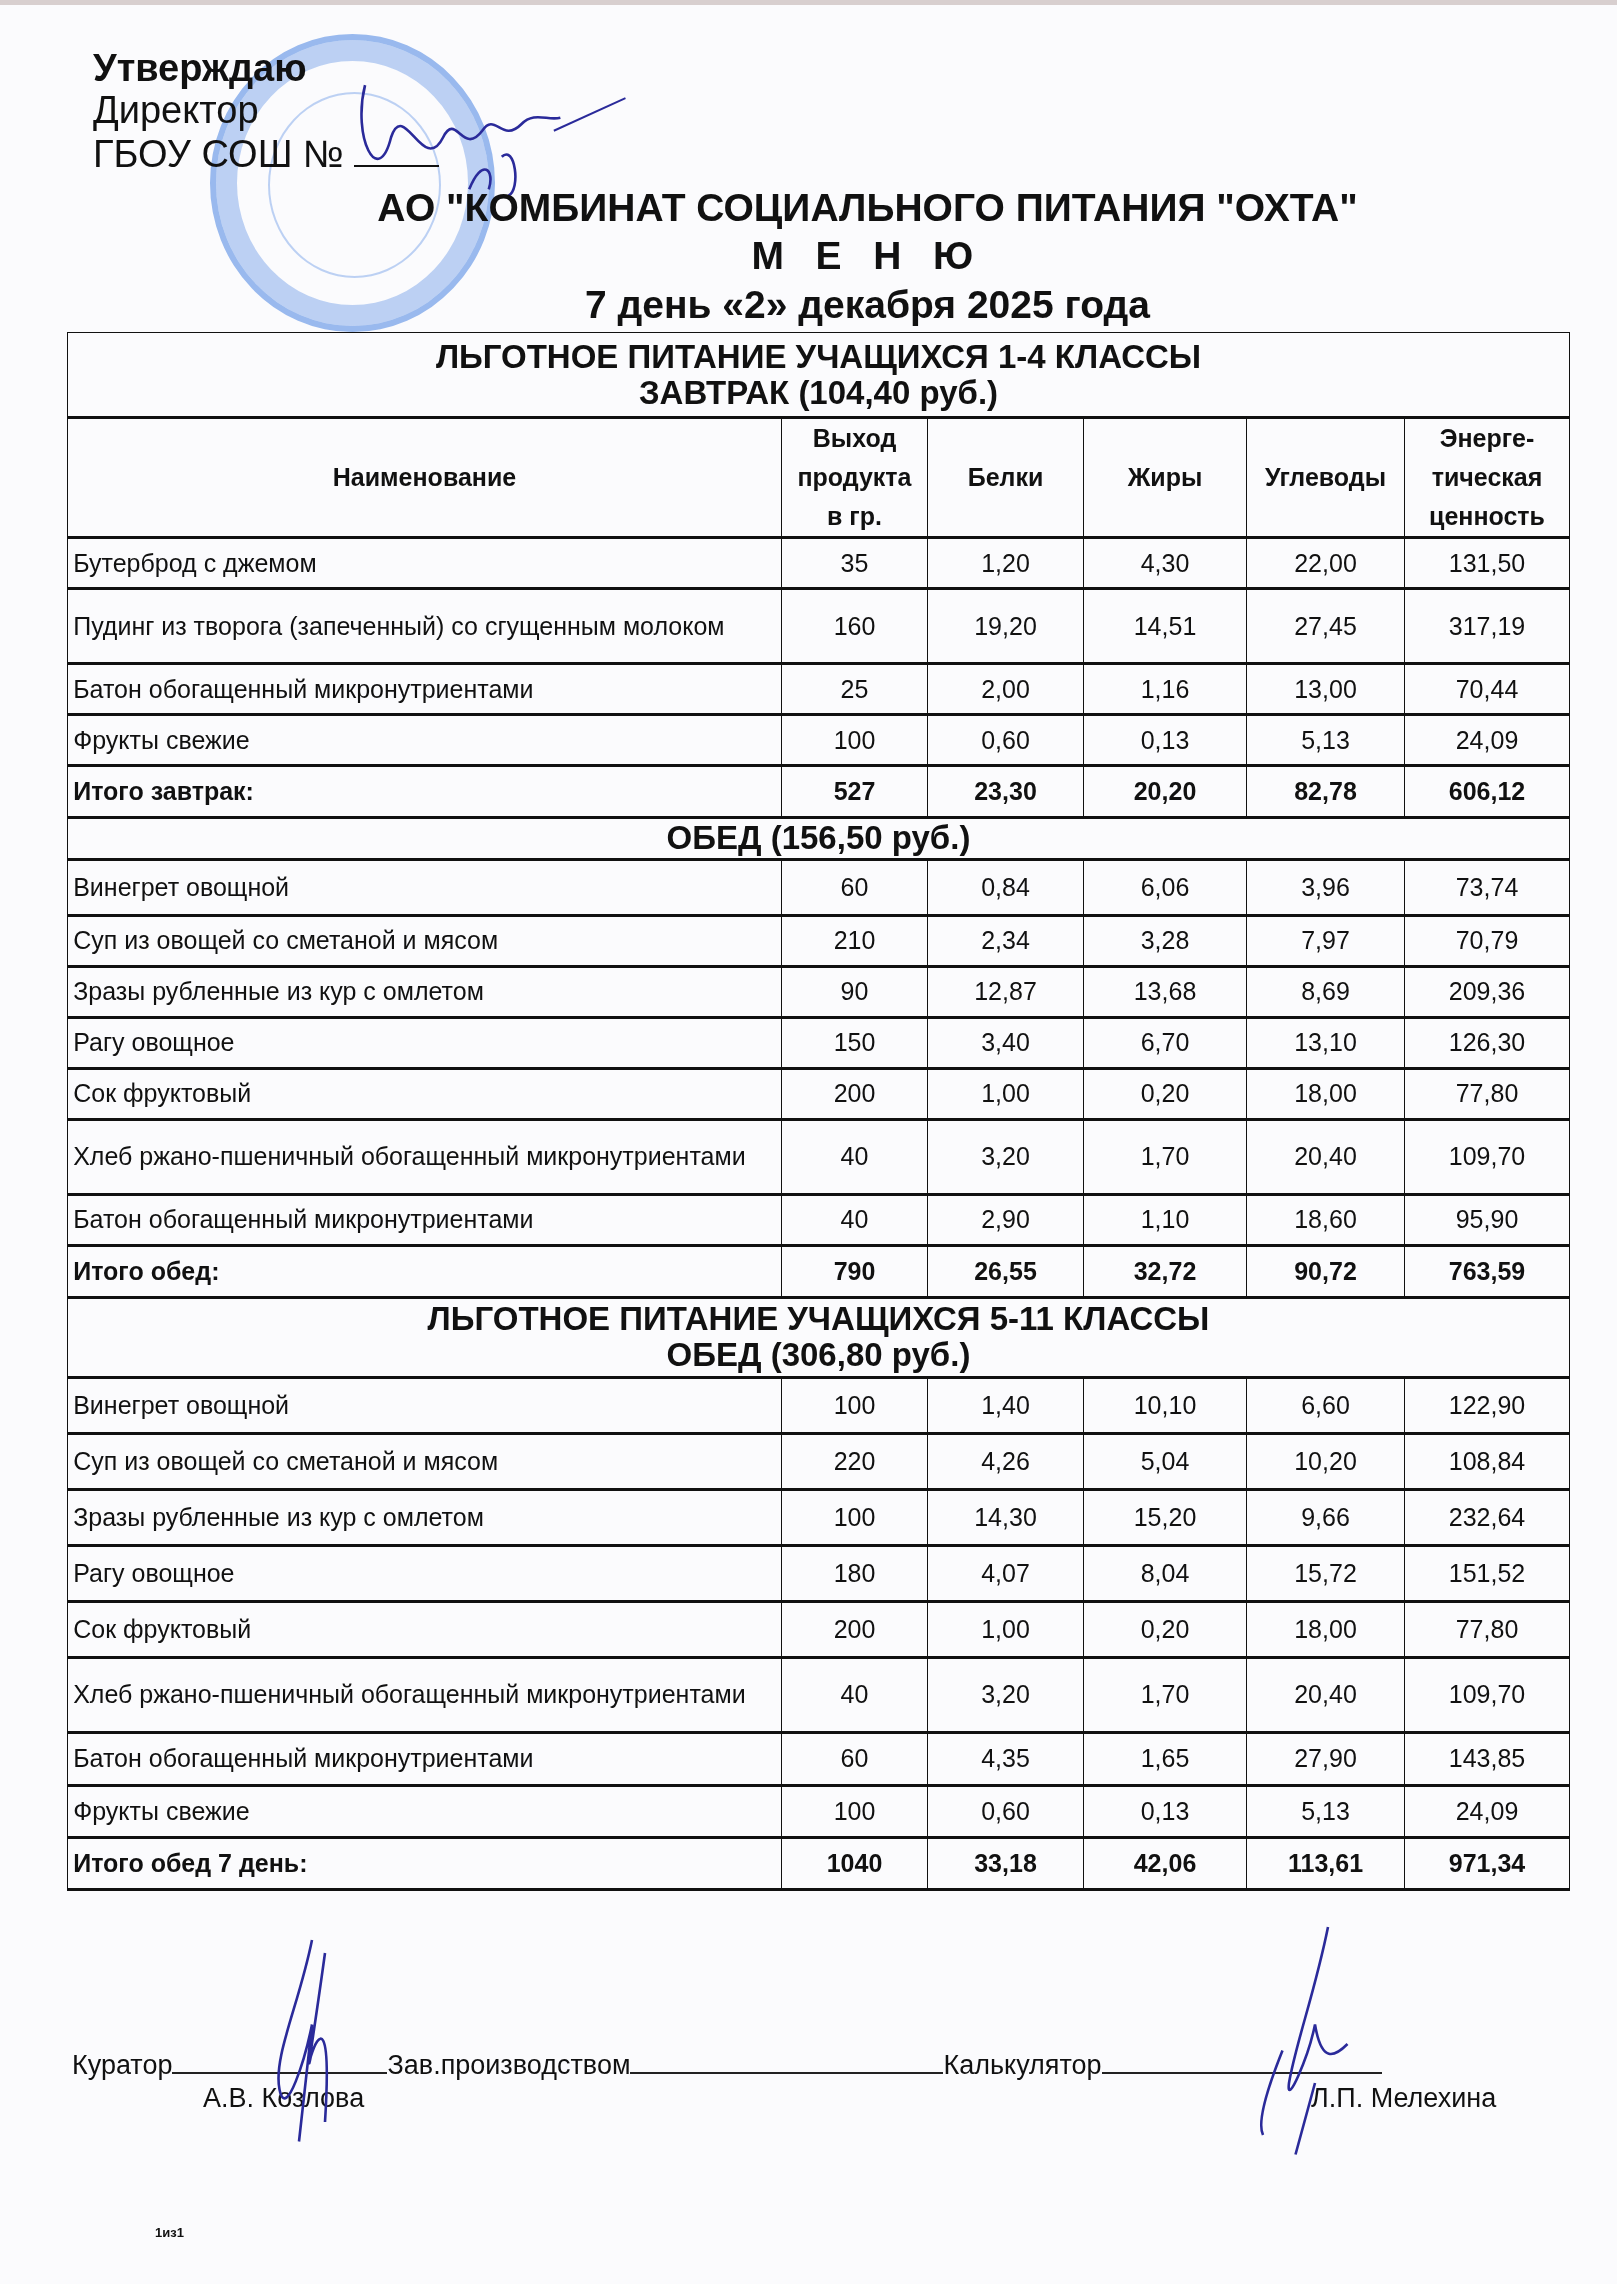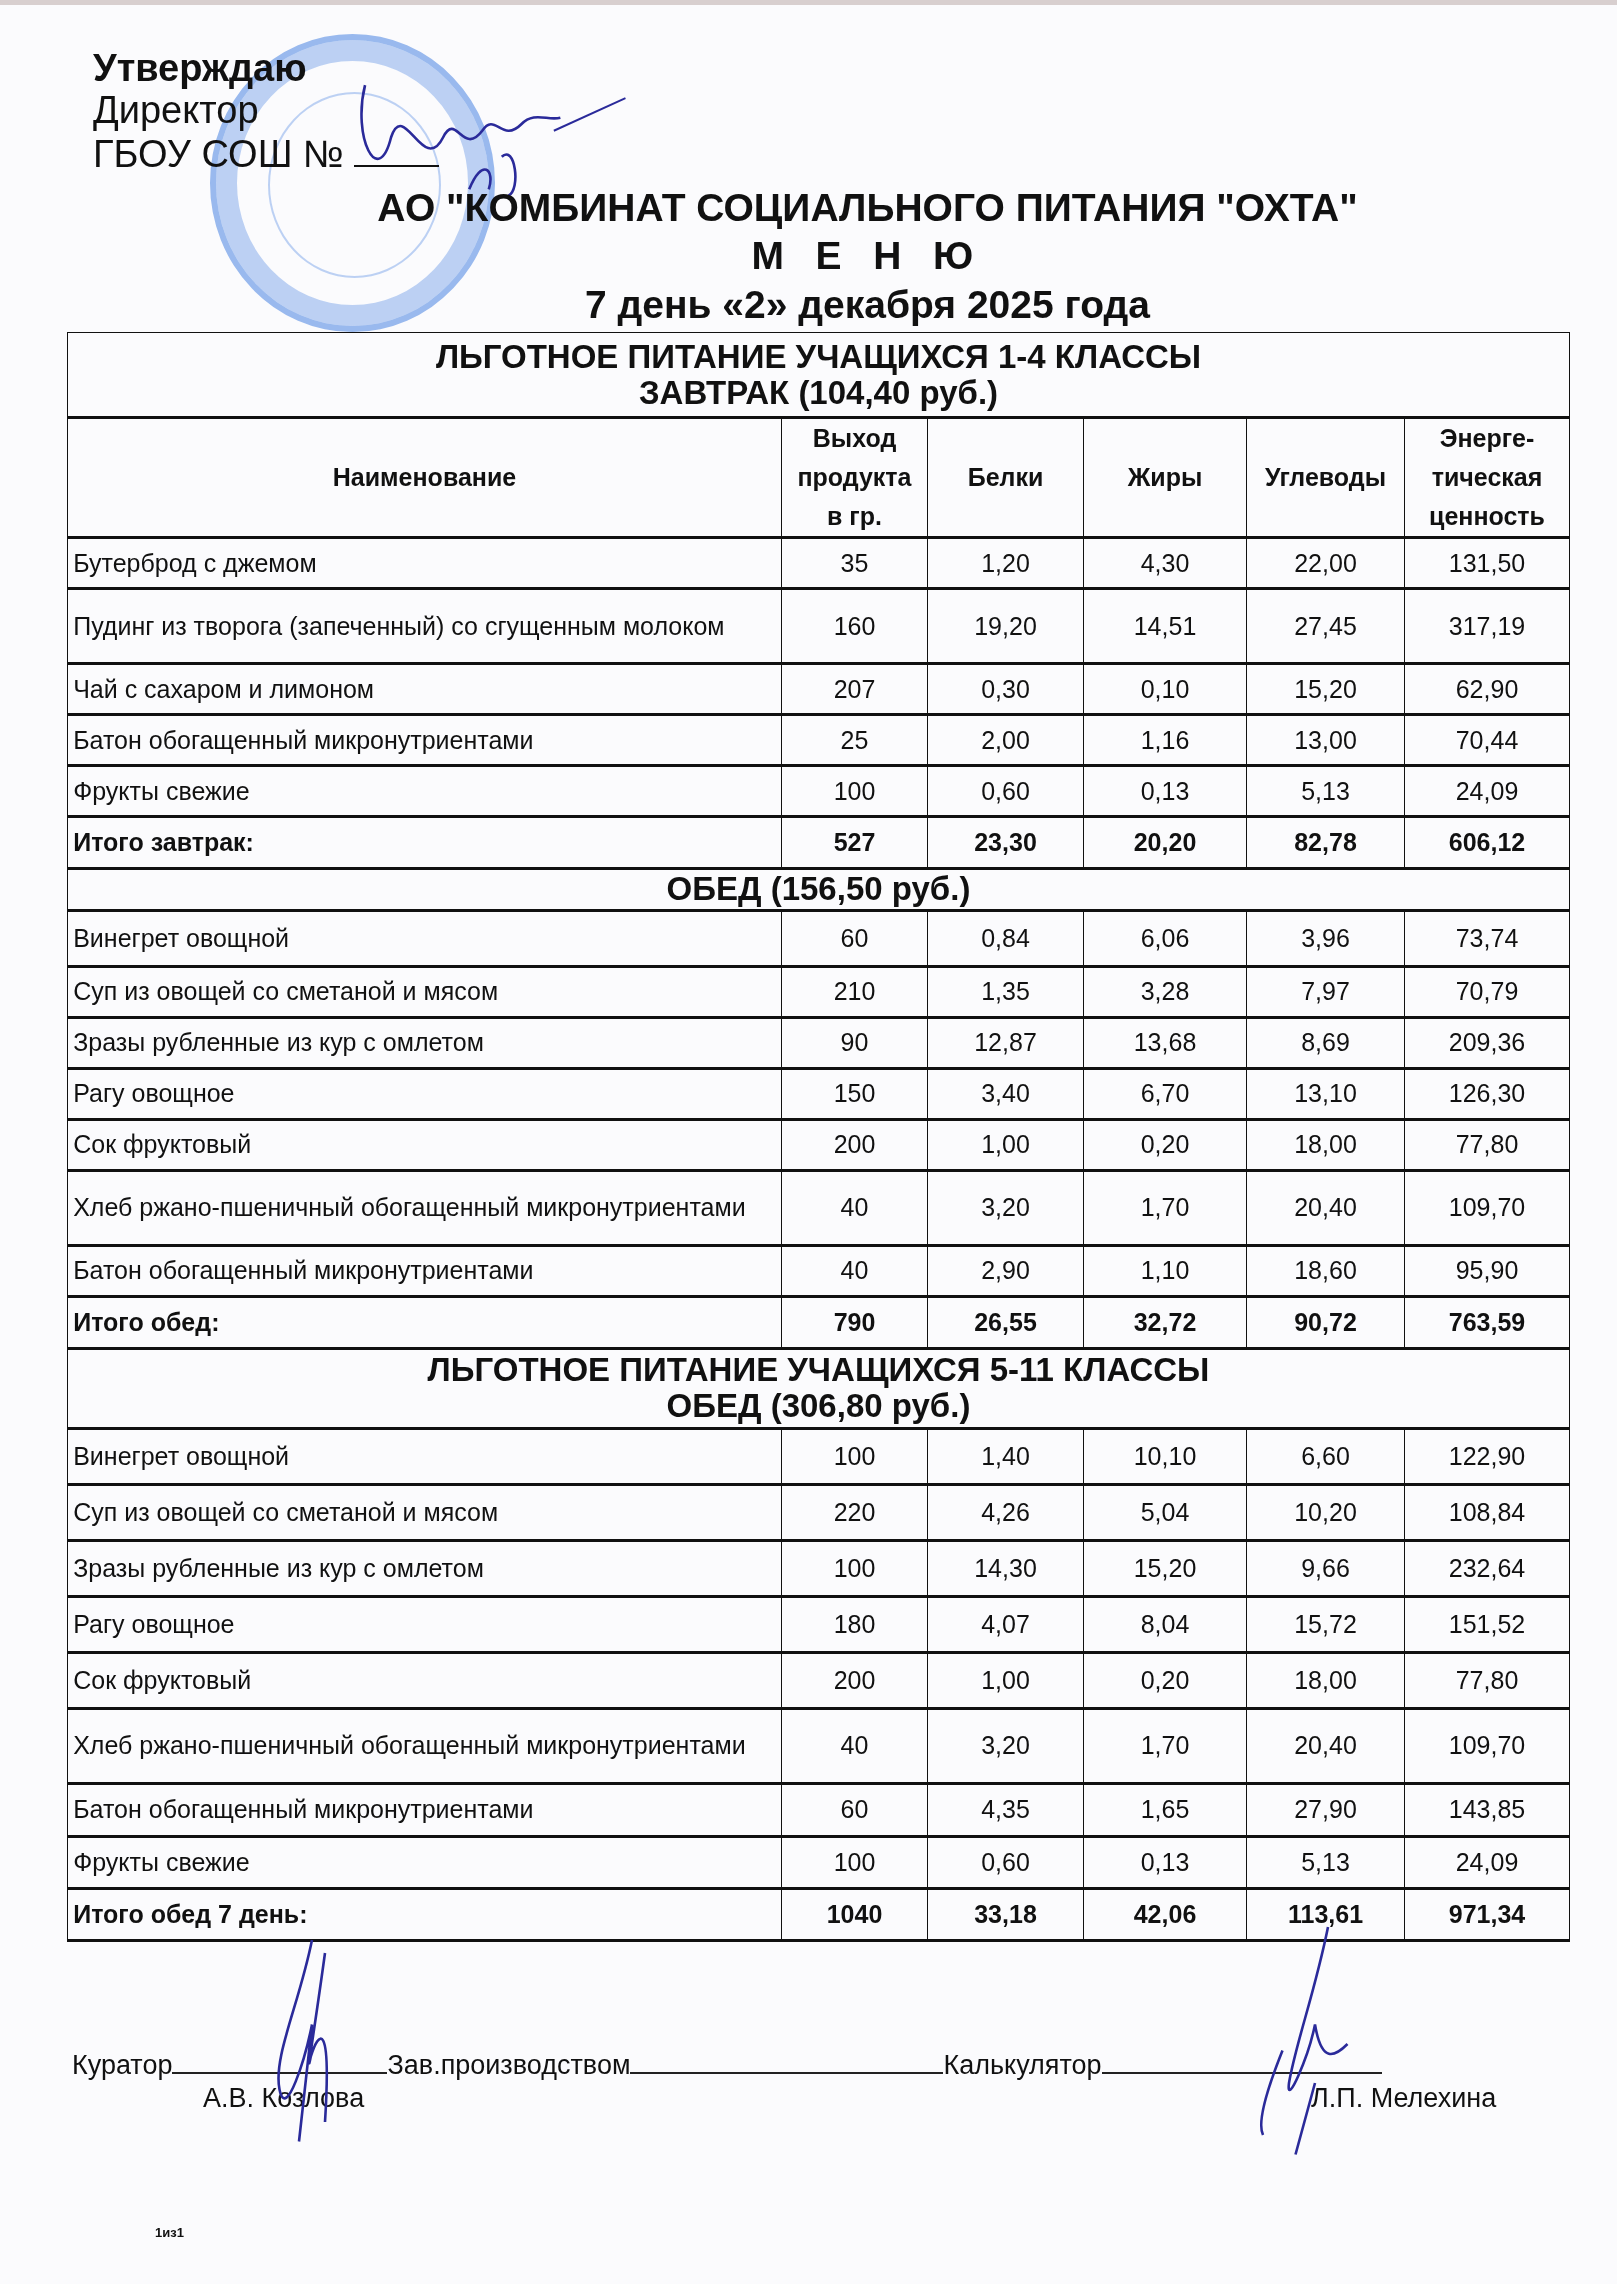--- a/index.html
+++ b/index.html
@@ -123,14 +123,6 @@
     <td class="v">317,19</td>
   </tr>
   <tr class="row">
-    <td class="n">Чай с сахаром и лимоном</td>
-    <td class="v">207</td>
-    <td class="v">0,30</td>
-    <td class="v">0,10</td>
-    <td class="v">15,20</td>
-    <td class="v">62,90</td>
-  </tr>
-  <tr class="row">
     <td class="n">Батон обогащенный микронутриентами</td>
     <td class="v">25</td>
     <td class="v">2,00</td>

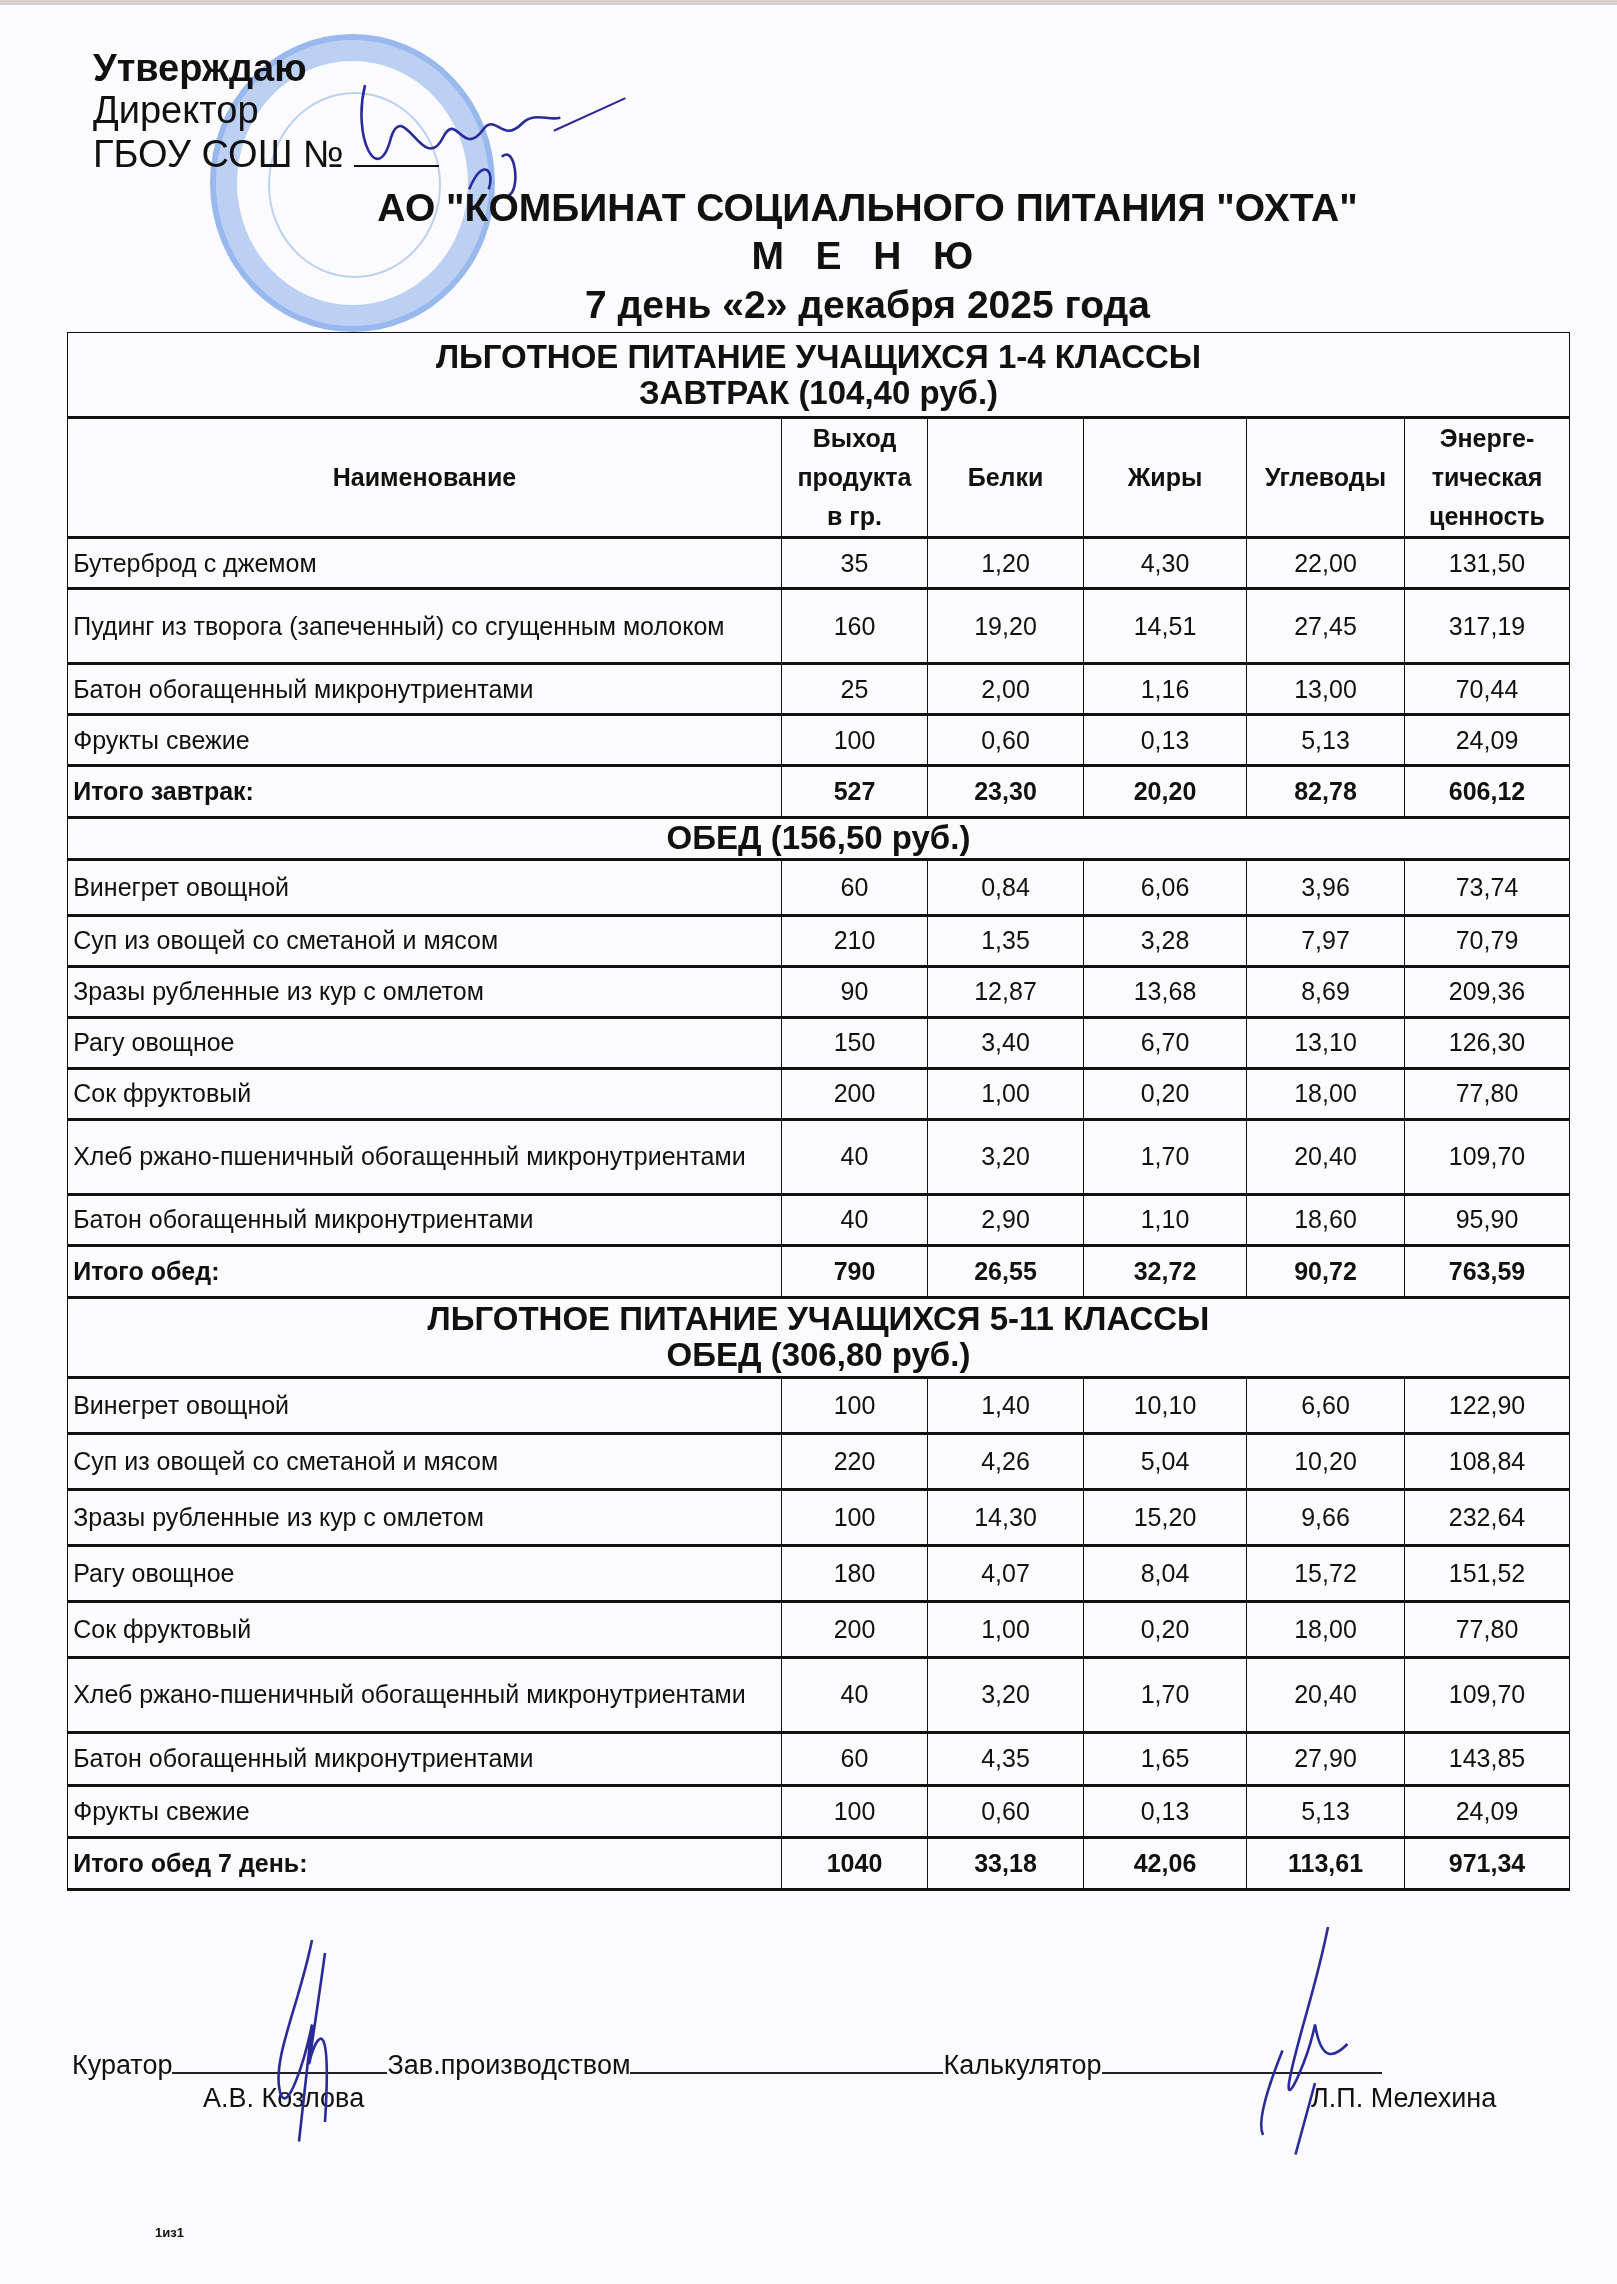--- a/index.html
+++ b/index.html
@@ -164,7 +164,7 @@
   <tr class="row">
     <td class="n">Суп из овощей со сметаной и мясом</td>
     <td class="v">210</td>
-    <td class="v">1,35</td>
+    <td class="v">2,34</td>
     <td class="v">3,28</td>
     <td class="v">7,97</td>
     <td class="v">70,79</td>

